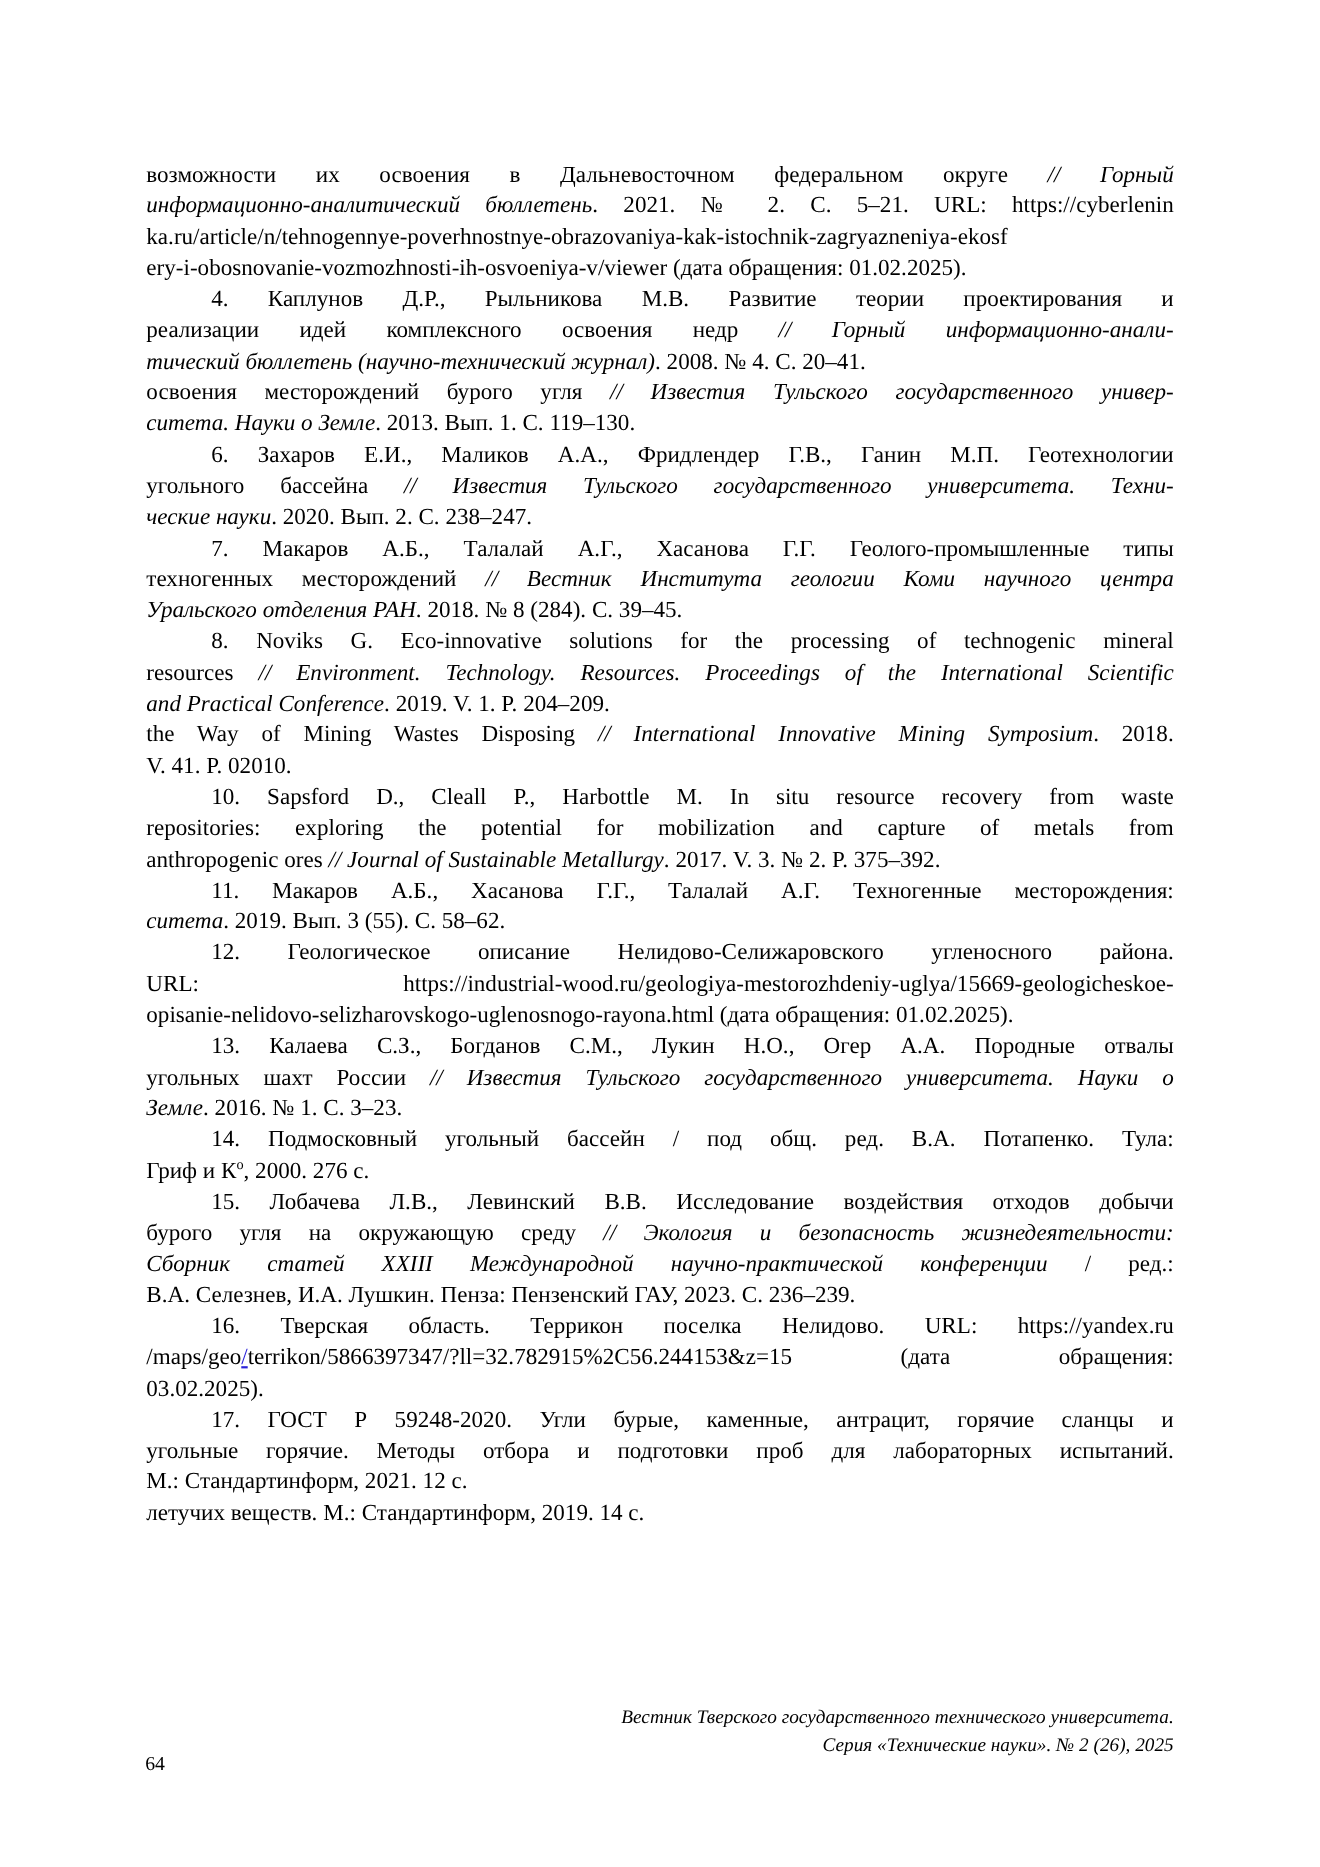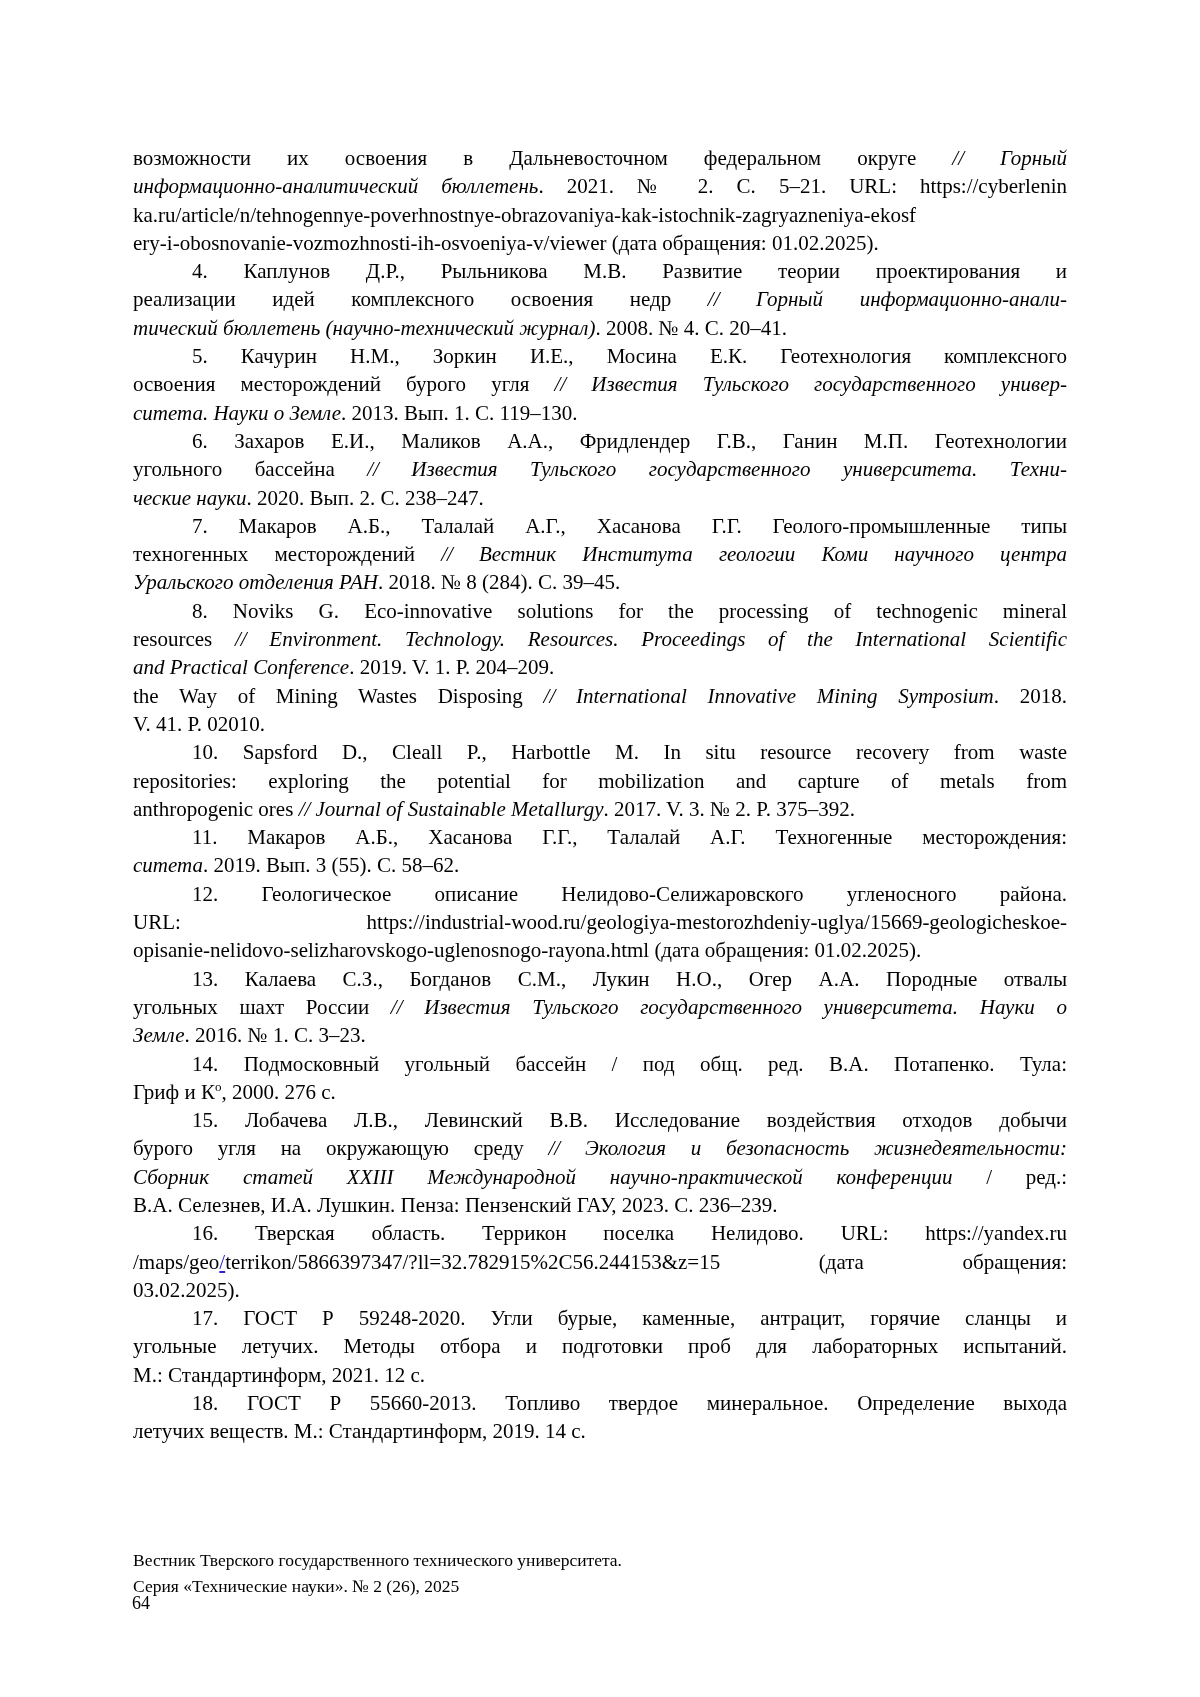--- a/index.html
+++ b/index.html
@@ -59,7 +59,6 @@
       <div class="line para-end"><span class="i">тический бюллетень (научно-технический журнал)</span><span>. 2008. № 4. С. 20–41.</span></div>
     </div>
     <div class="para">
-      <div class="line indented"><span>5. Качурин Н.М., Зоркин И.Е., Мосина Е.К. Геотехнология комплексного</span></div>
       <div class="line"><span>освоения месторождений бурого угля </span><span class="i">// Известия Тульского государственного универ-</span></div>
       <div class="line para-end"><span class="i">ситета. Науки о Земле</span><span>. 2013. Вып. 1. С. 119–130.</span></div>
     </div>

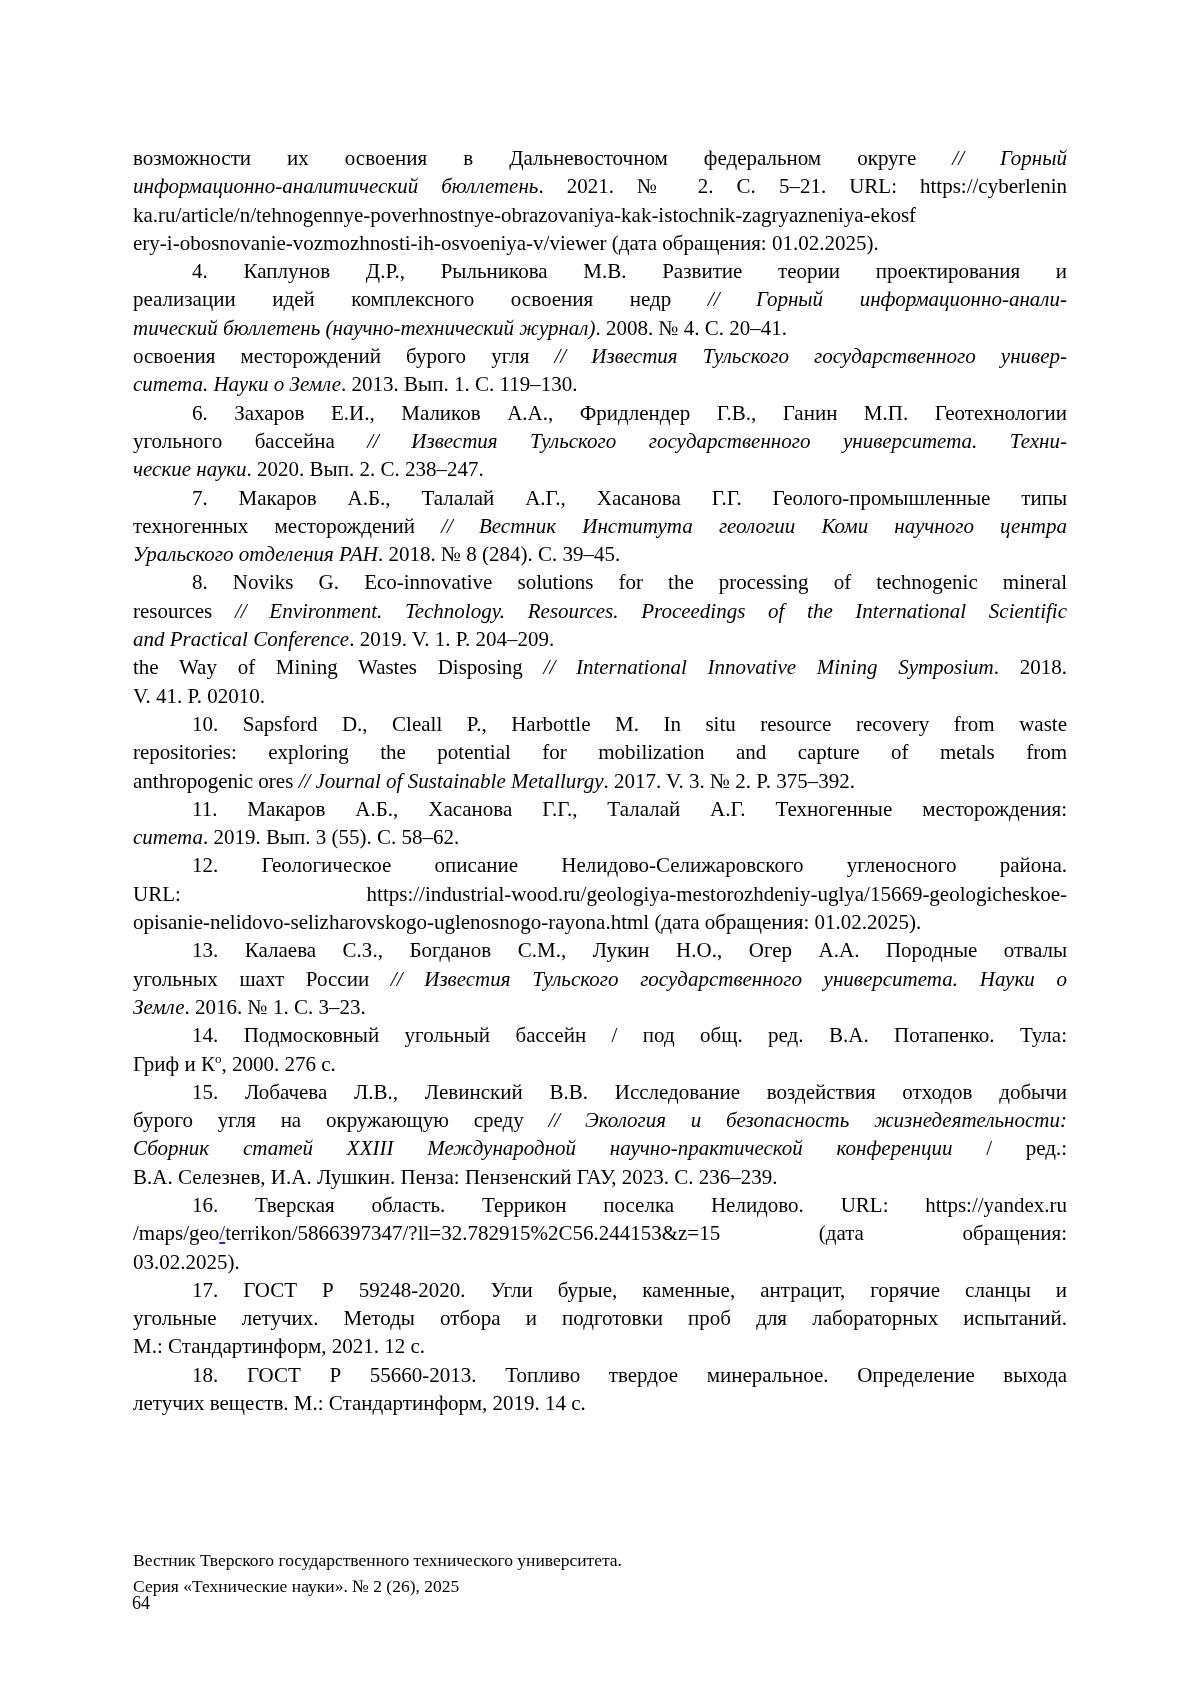--- a/index.html
+++ b/index.html
@@ -117,7 +117,7 @@
     </div>
     <div class="para">
       <div class="line indented"><span>17. ГОСТ Р 59248-2020. Угли бурые, каменные, антрацит, горячие сланцы и</span></div>
-      <div class="line"><span>угольные летучих. Методы отбора и подготовки проб для лабораторных испытаний.</span></div>
+      <div class="line"><span>угольные горячие. Методы отбора и подготовки проб для лабораторных испытаний.</span></div>
       <div class="line para-end"><span>М.: Стандартинформ, 2021. 12 с.</span></div>
     </div>
     <div class="para">

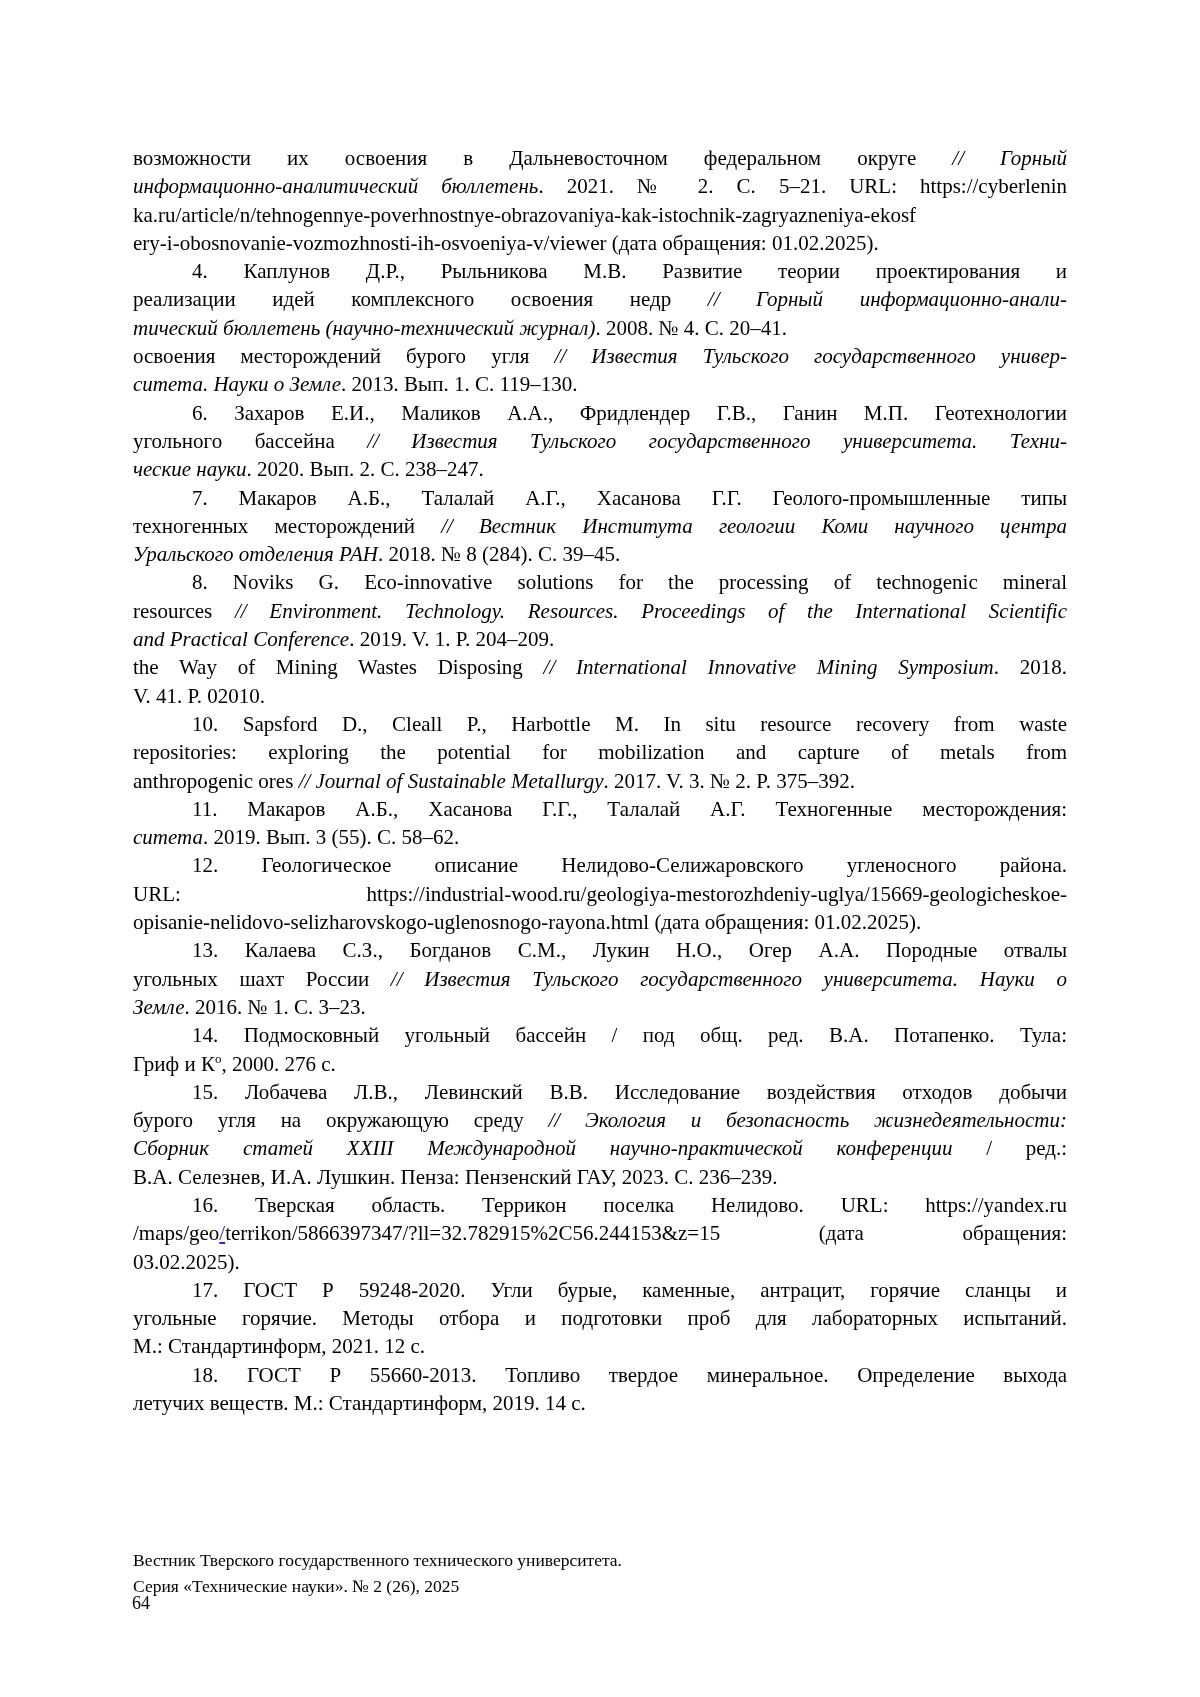--- a/index.html
+++ b/index.html
@@ -121,7 +121,6 @@
       <div class="line para-end"><span>М.: Стандартинформ, 2021. 12 с.</span></div>
     </div>
     <div class="para">
-      <div class="line indented"><span>18. ГОСТ Р 55660-2013. Топливо твердое минеральное. Определение выхода</span></div>
       <div class="line para-end"><span>летучих веществ. М.: Стандартинформ, 2019. 14 с.</span></div>
     </div>
   </div>

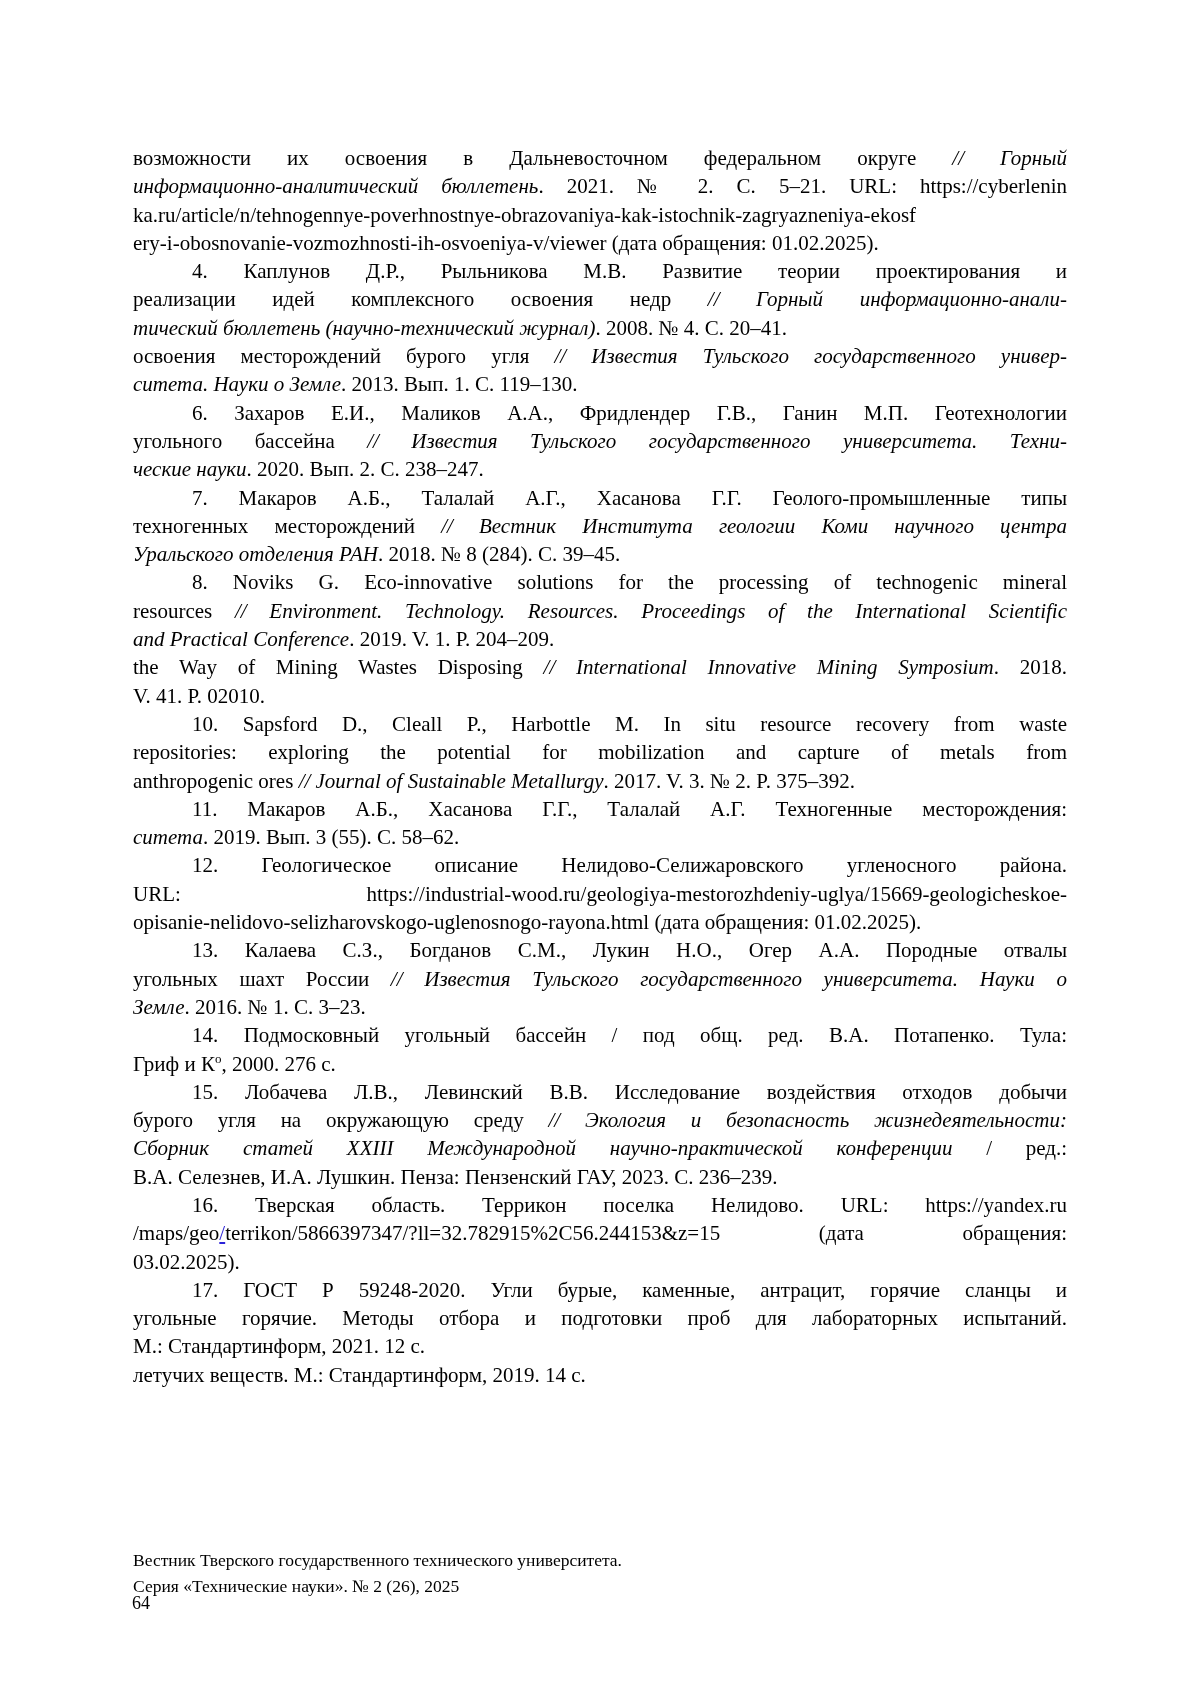--- a/index.html
+++ b/index.html
@@ -32,7 +32,8 @@
     position: absolute;
     left: 133px; top: 1548px;
     width: 934px;
-    text-align: left;
+    text-align: right;
+    font-style: italic;
     font-size: 17.5px;
     line-height: 25.5px;
   }

